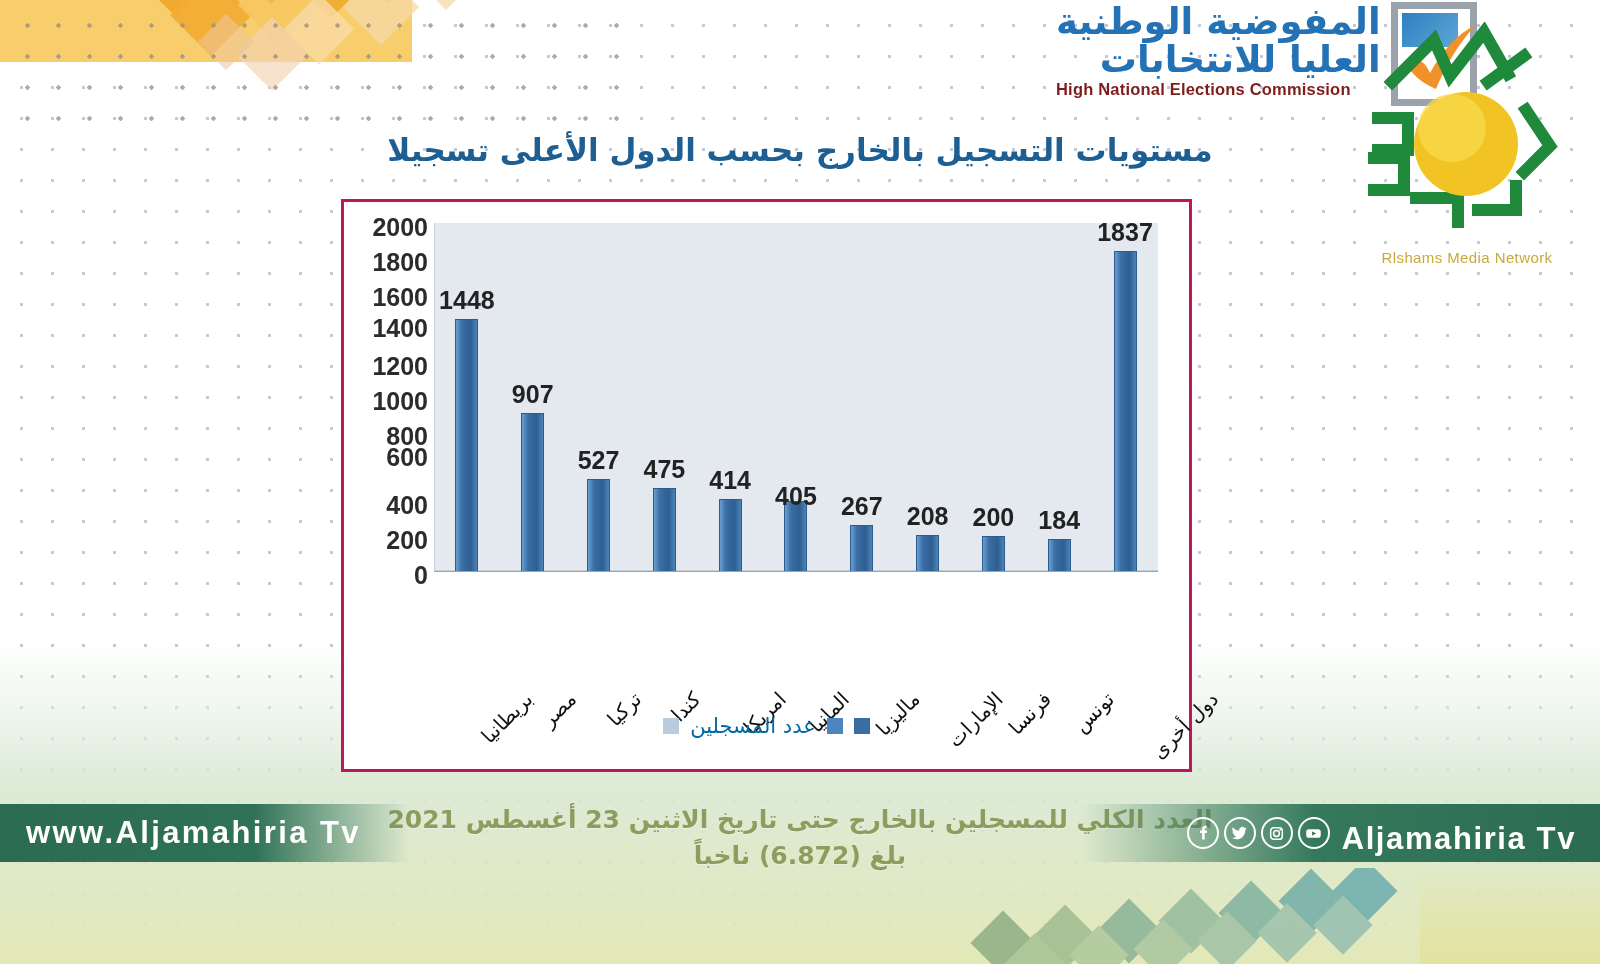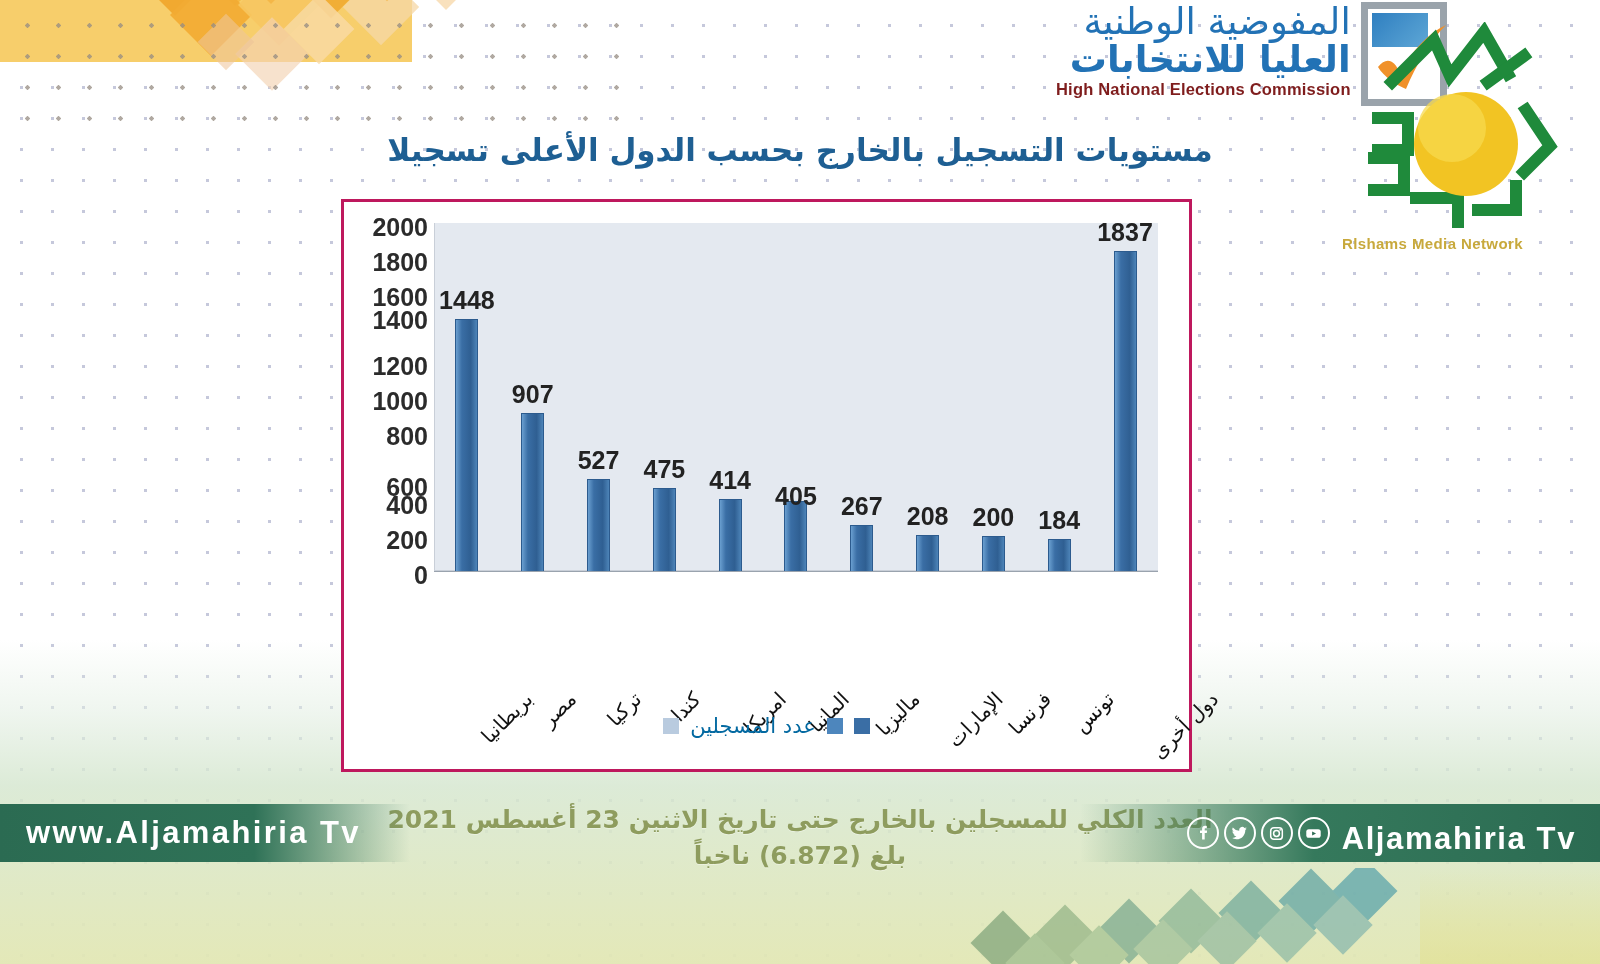--- a/index.html
+++ b/index.html
@@ -78,7 +78,7 @@
   .hnec-text{ padding-top:2px; text-align:right; direction:rtl; }
   .hnec-ar1{
     font-family:"DejaVu Sans", sans-serif;
-    font-size:37px; font-weight:normal; color:#2272b5;
+    font-size:37px; font-weight:bold; color:#2272b5;
     line-height:.98; letter-spacing:-.5px;
   }
   .hnec-ar2{

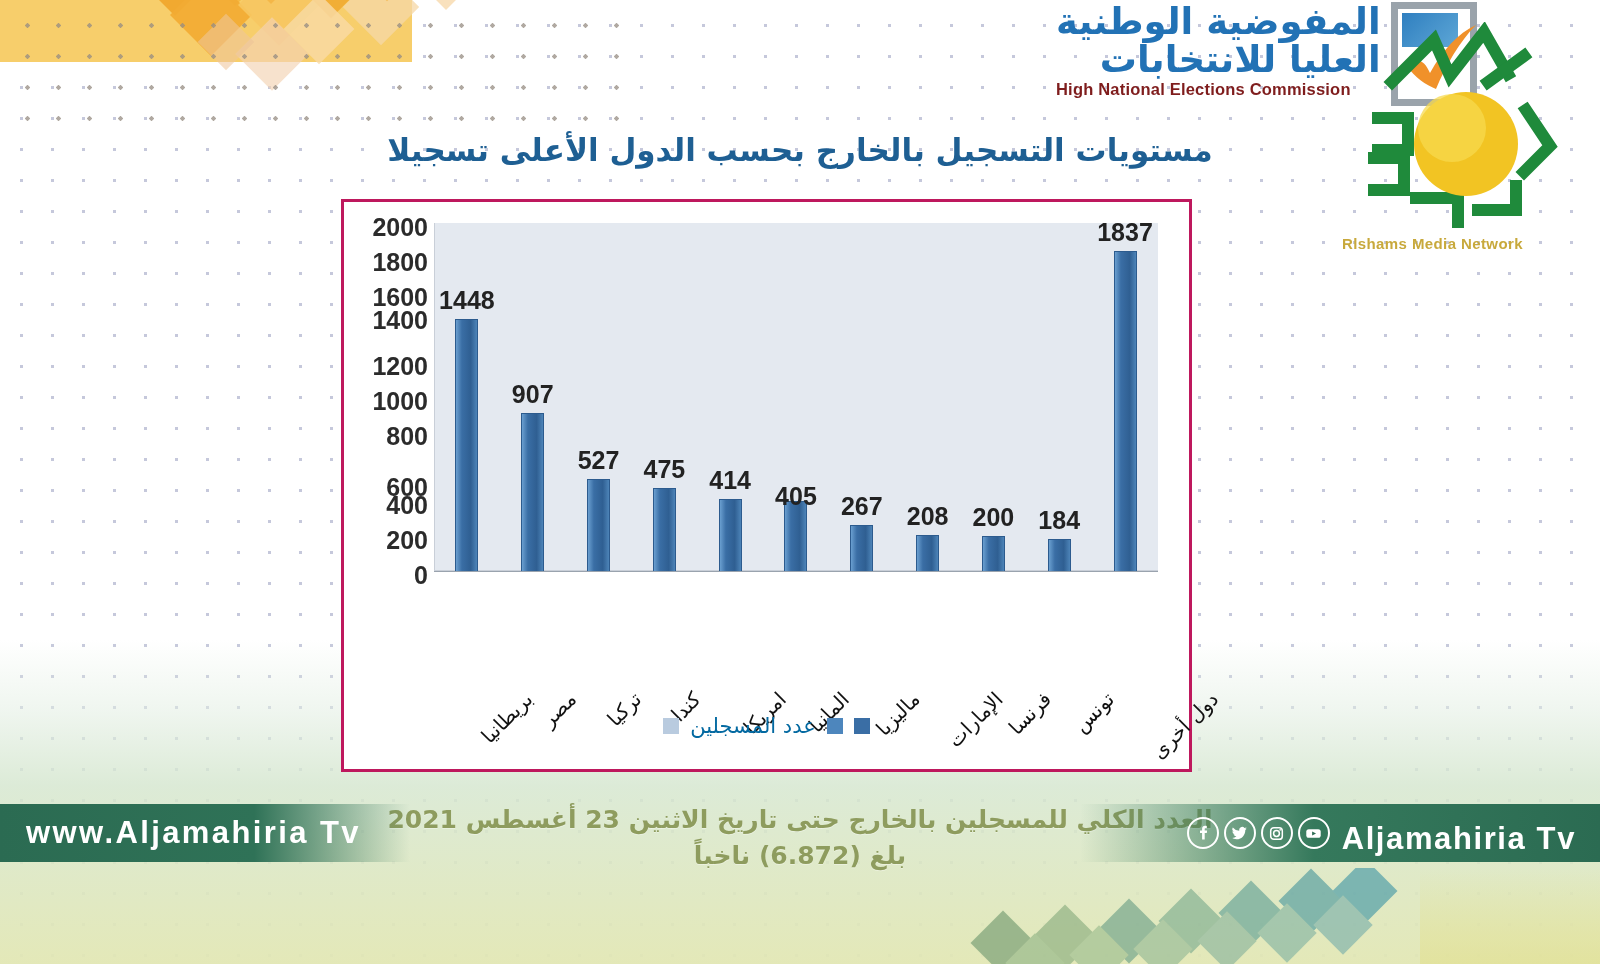--- a/index.html
+++ b/index.html
@@ -97,9 +97,9 @@
     position:absolute; left:1338px; top:22px; width:258px; height:250px; z-index:9;
   }
   .rlshams-cap{
-    position:absolute; left:4px; bottom:20px; width:250px; text-align:left;
-    font-family:"Liberation Sans", sans-serif;
-    font-size:15px; font-weight:bold; color:#c8a93c; letter-spacing:.4px;
+    position:absolute; left:4px; bottom:6px; width:250px; text-align:center;
+    font-family:"Liberation Sans", sans-serif;
+    font-size:15px; font-weight:normal; color:#c8a93c; letter-spacing:.4px;
   }
 
   

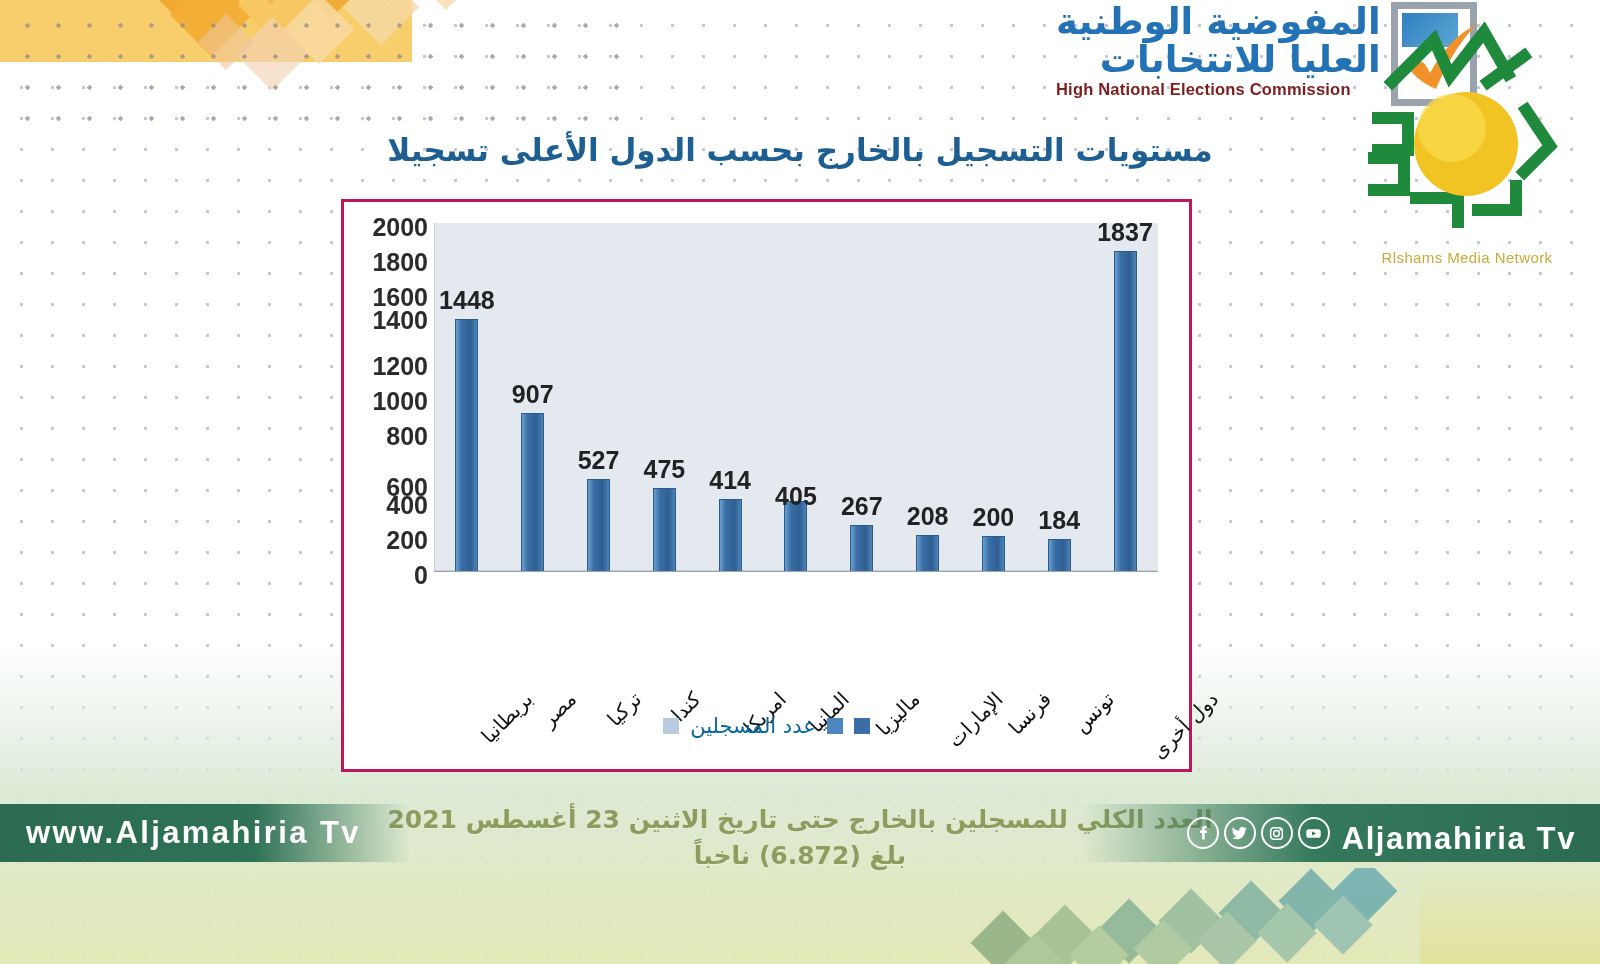--- a/index.html
+++ b/index.html
@@ -318,7 +318,7 @@
         <div class="ytick" style="top: 0px;">2000</div>
         <div class="ytick" style="top: 34.8px;">1800</div>
         <div class="ytick" style="top: 69.6px;">1600</div>
-        <div class="ytick" style="top: 93px;">1400</div>
+        <div class="ytick" style="top: 101px;">1400</div>
         <div class="ytick" style="top: 139.2px;">1200</div>
         <div class="ytick" style="top: 174px;">1000</div>
         <div class="ytick" style="top: 208.8px;">800</div>

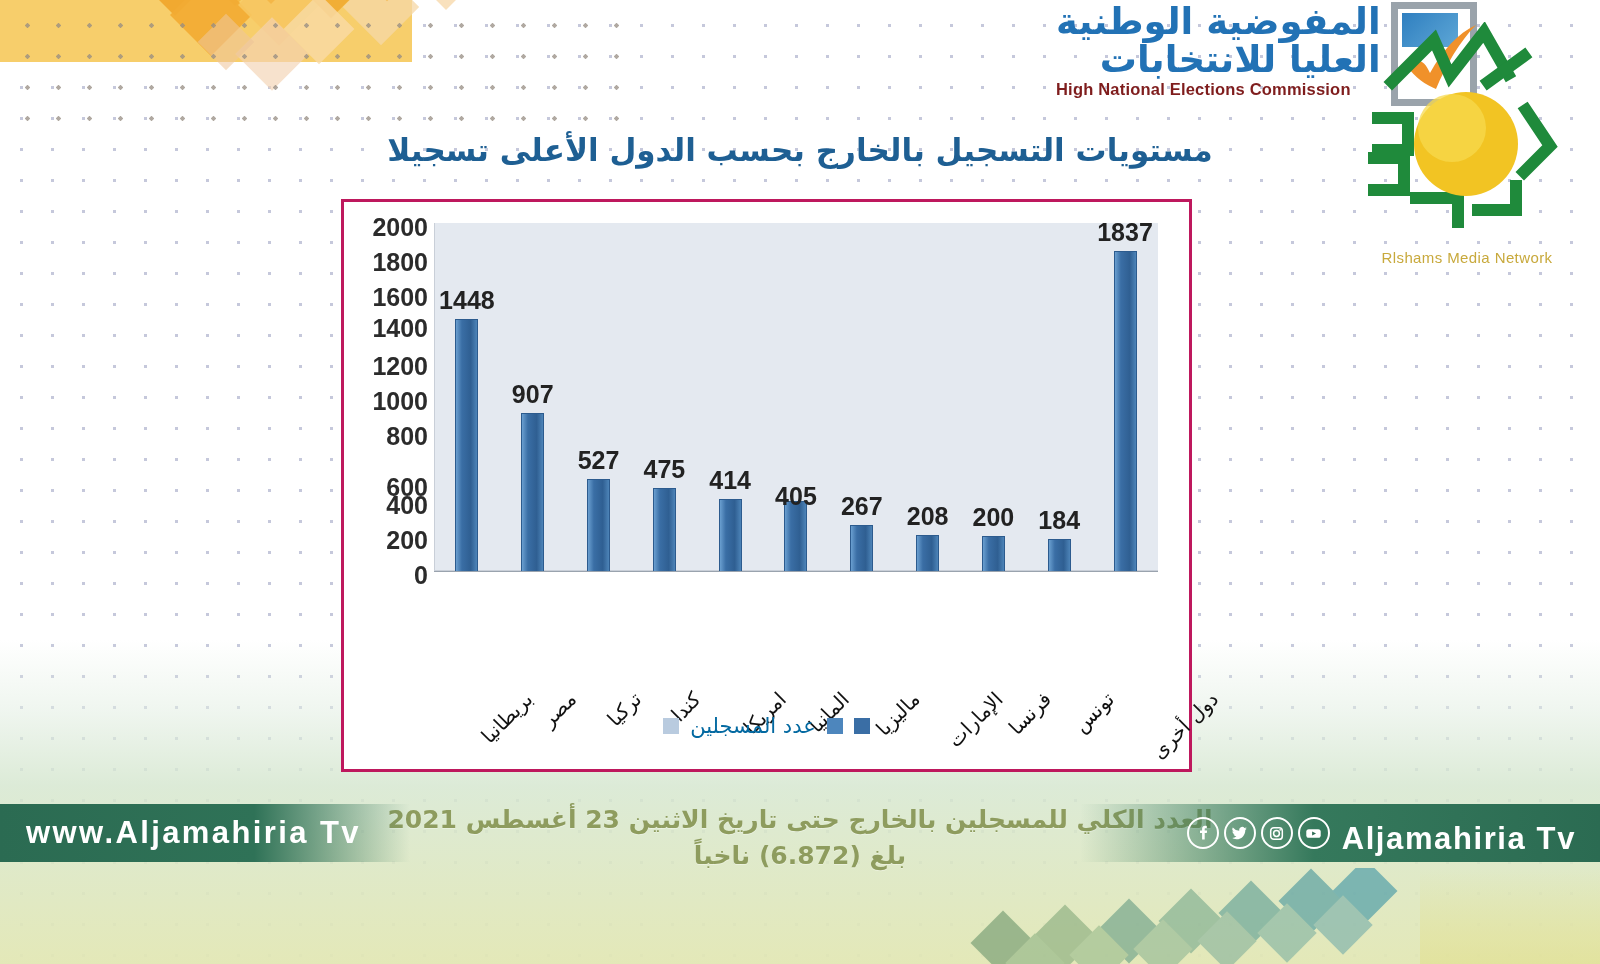--- a/index.html
+++ b/index.html
@@ -322,7 +322,7 @@
         <div class="ytick" style="top: 139.2px;">1200</div>
         <div class="ytick" style="top: 174px;">1000</div>
         <div class="ytick" style="top: 208.8px;">800</div>
-        <div class="ytick" style="top: 260px;">600</div>
+        <div class="ytick" style="top: 230px;">600</div>
         <div class="ytick" style="top: 278.4px;">400</div>
         <div class="ytick" style="top: 313.2px;">200</div>
         <div class="ytick" style="top: 348px;">0</div>

